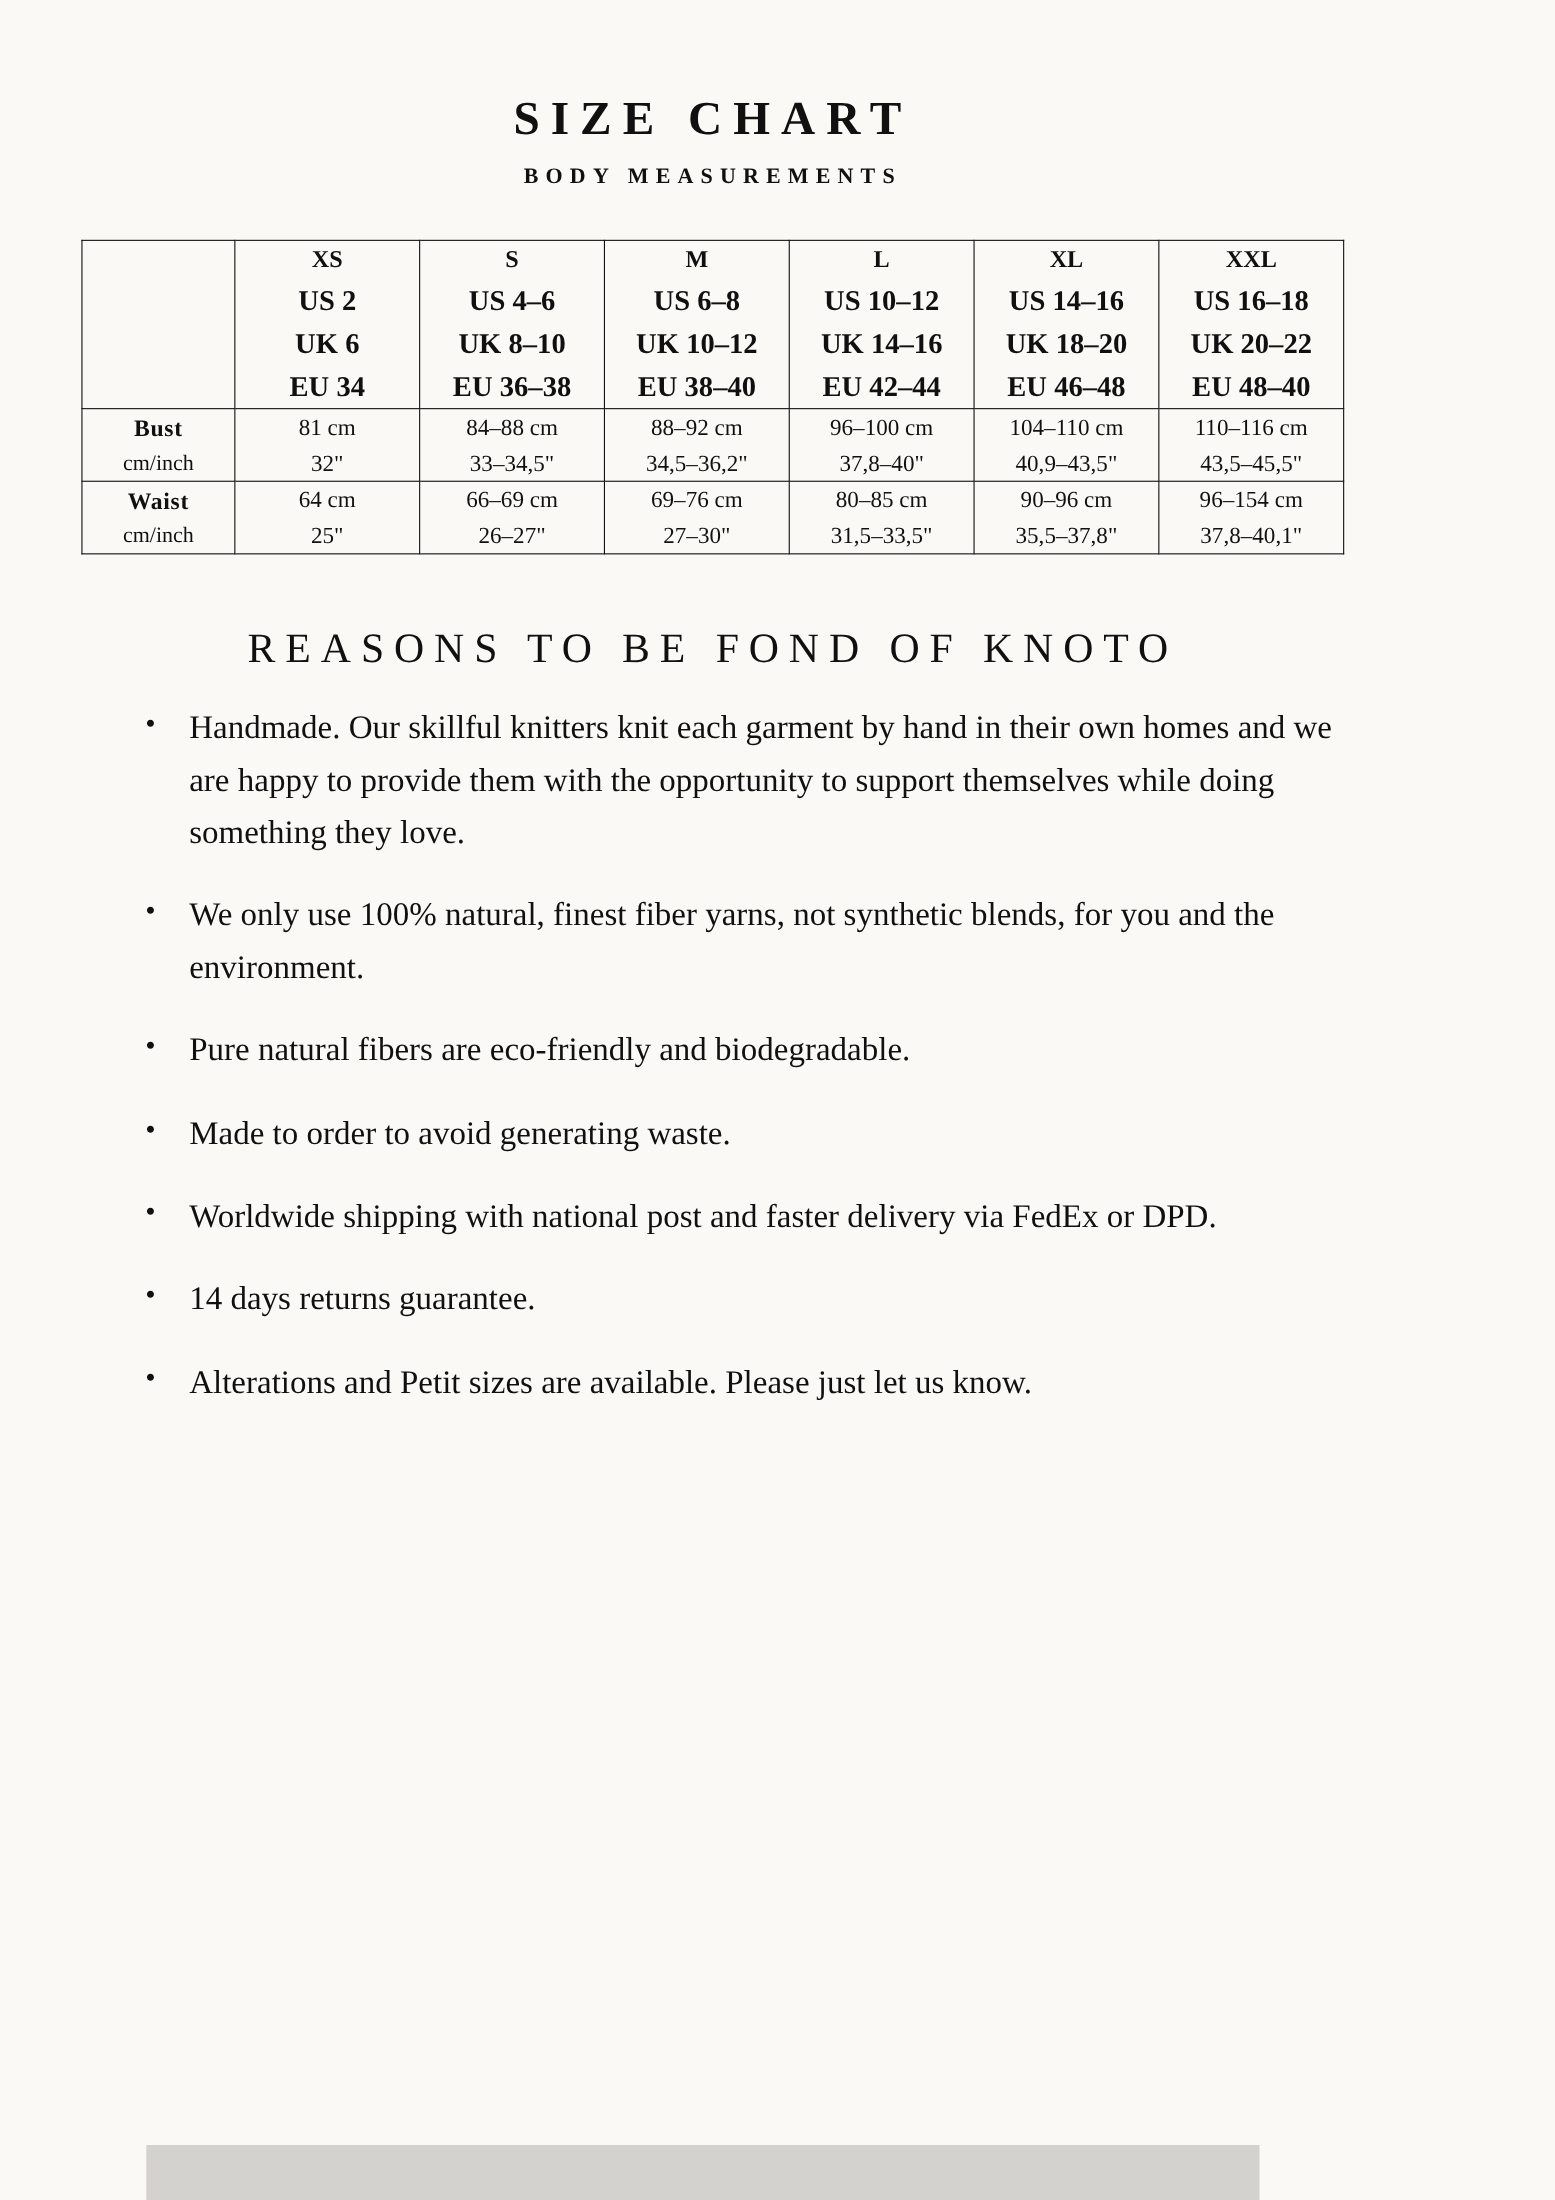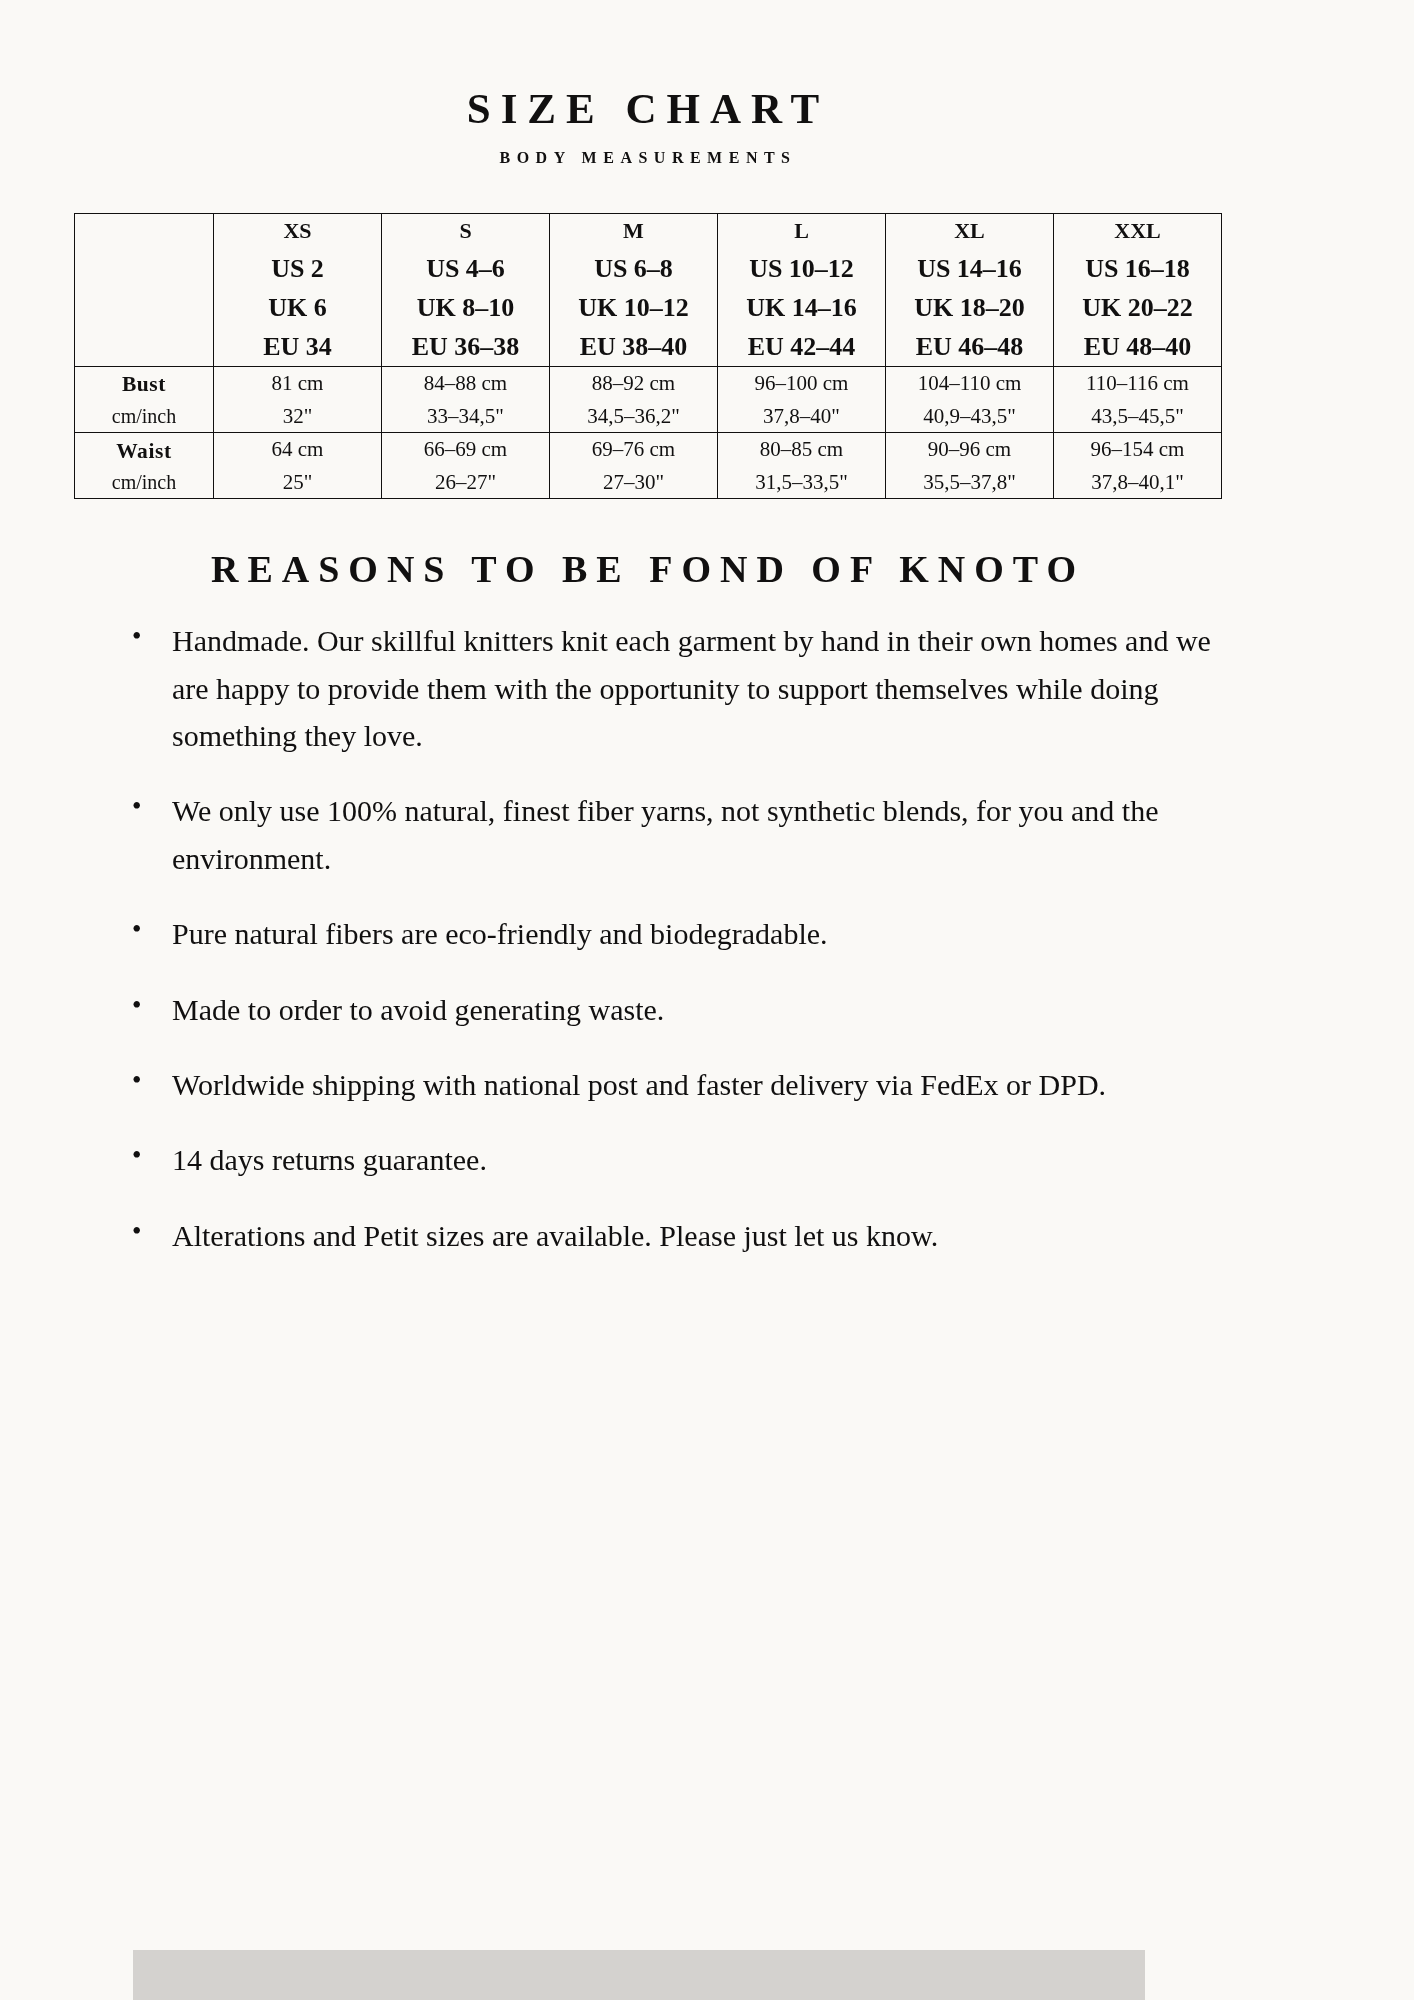--- a/index.html
+++ b/index.html
@@ -36,7 +36,7 @@
   }
   .subtitle {
     text-align: center;
-    font-size: 16px;
+    font-size: 20px;
     letter-spacing: 6.5px;
     font-weight: 700;
     margin: 0;

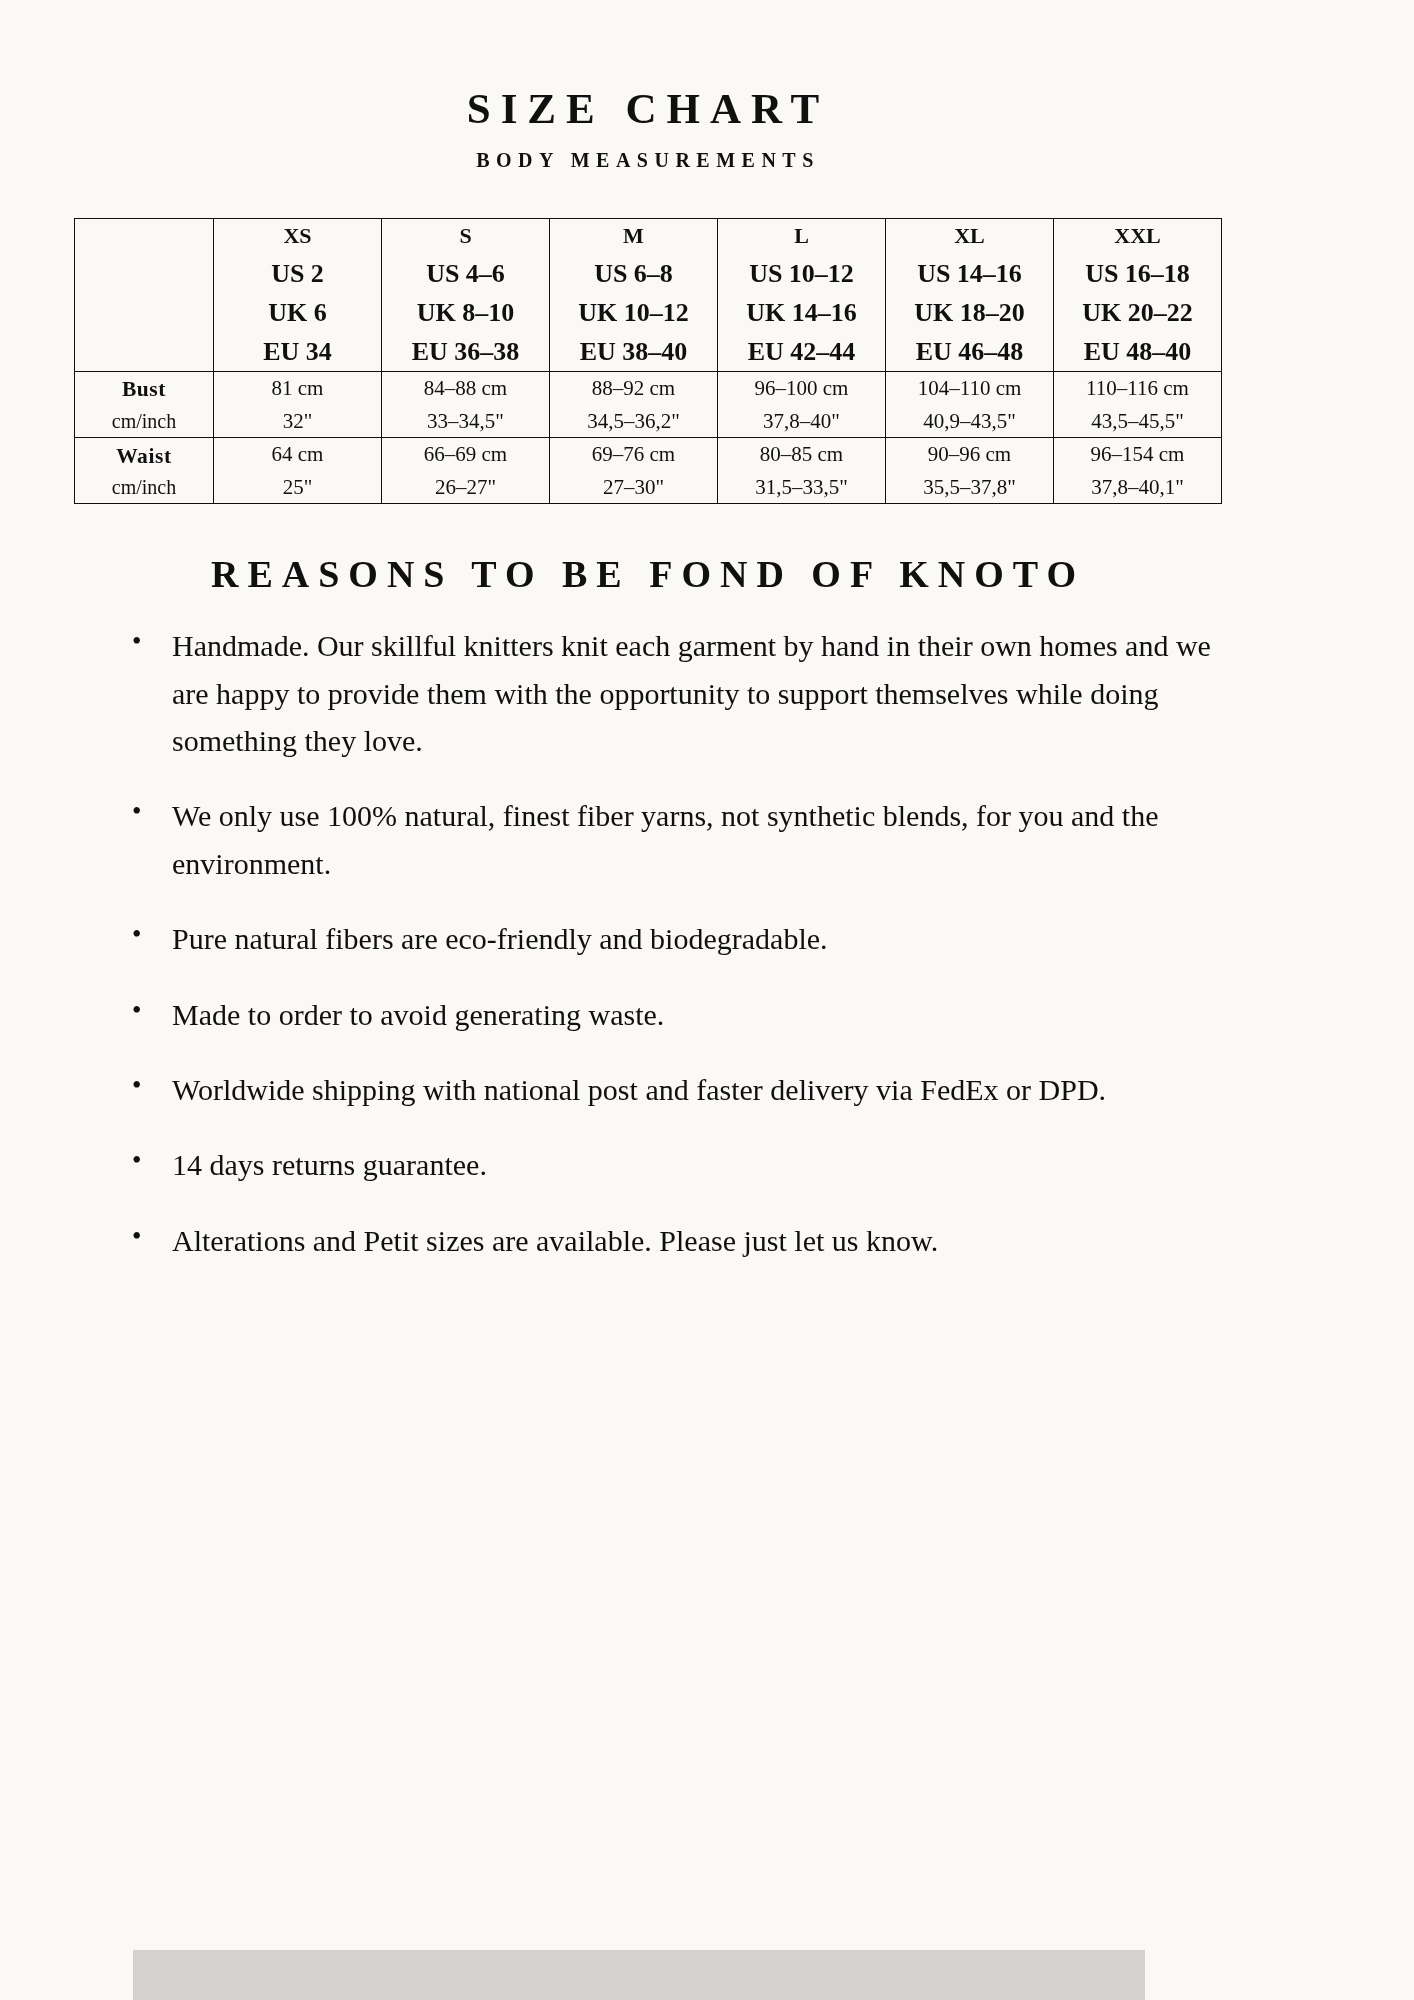--- a/index.html
+++ b/index.html
@@ -106,8 +106,8 @@
     text-align: center;
     font-size: 38px;
     letter-spacing: 9px;
-    font-weight: 700;
-    margin: 0;
+    font-weight: 400;
+    margin: 16px;
     padding-top: 48px;
   }
   ul.reasons {

